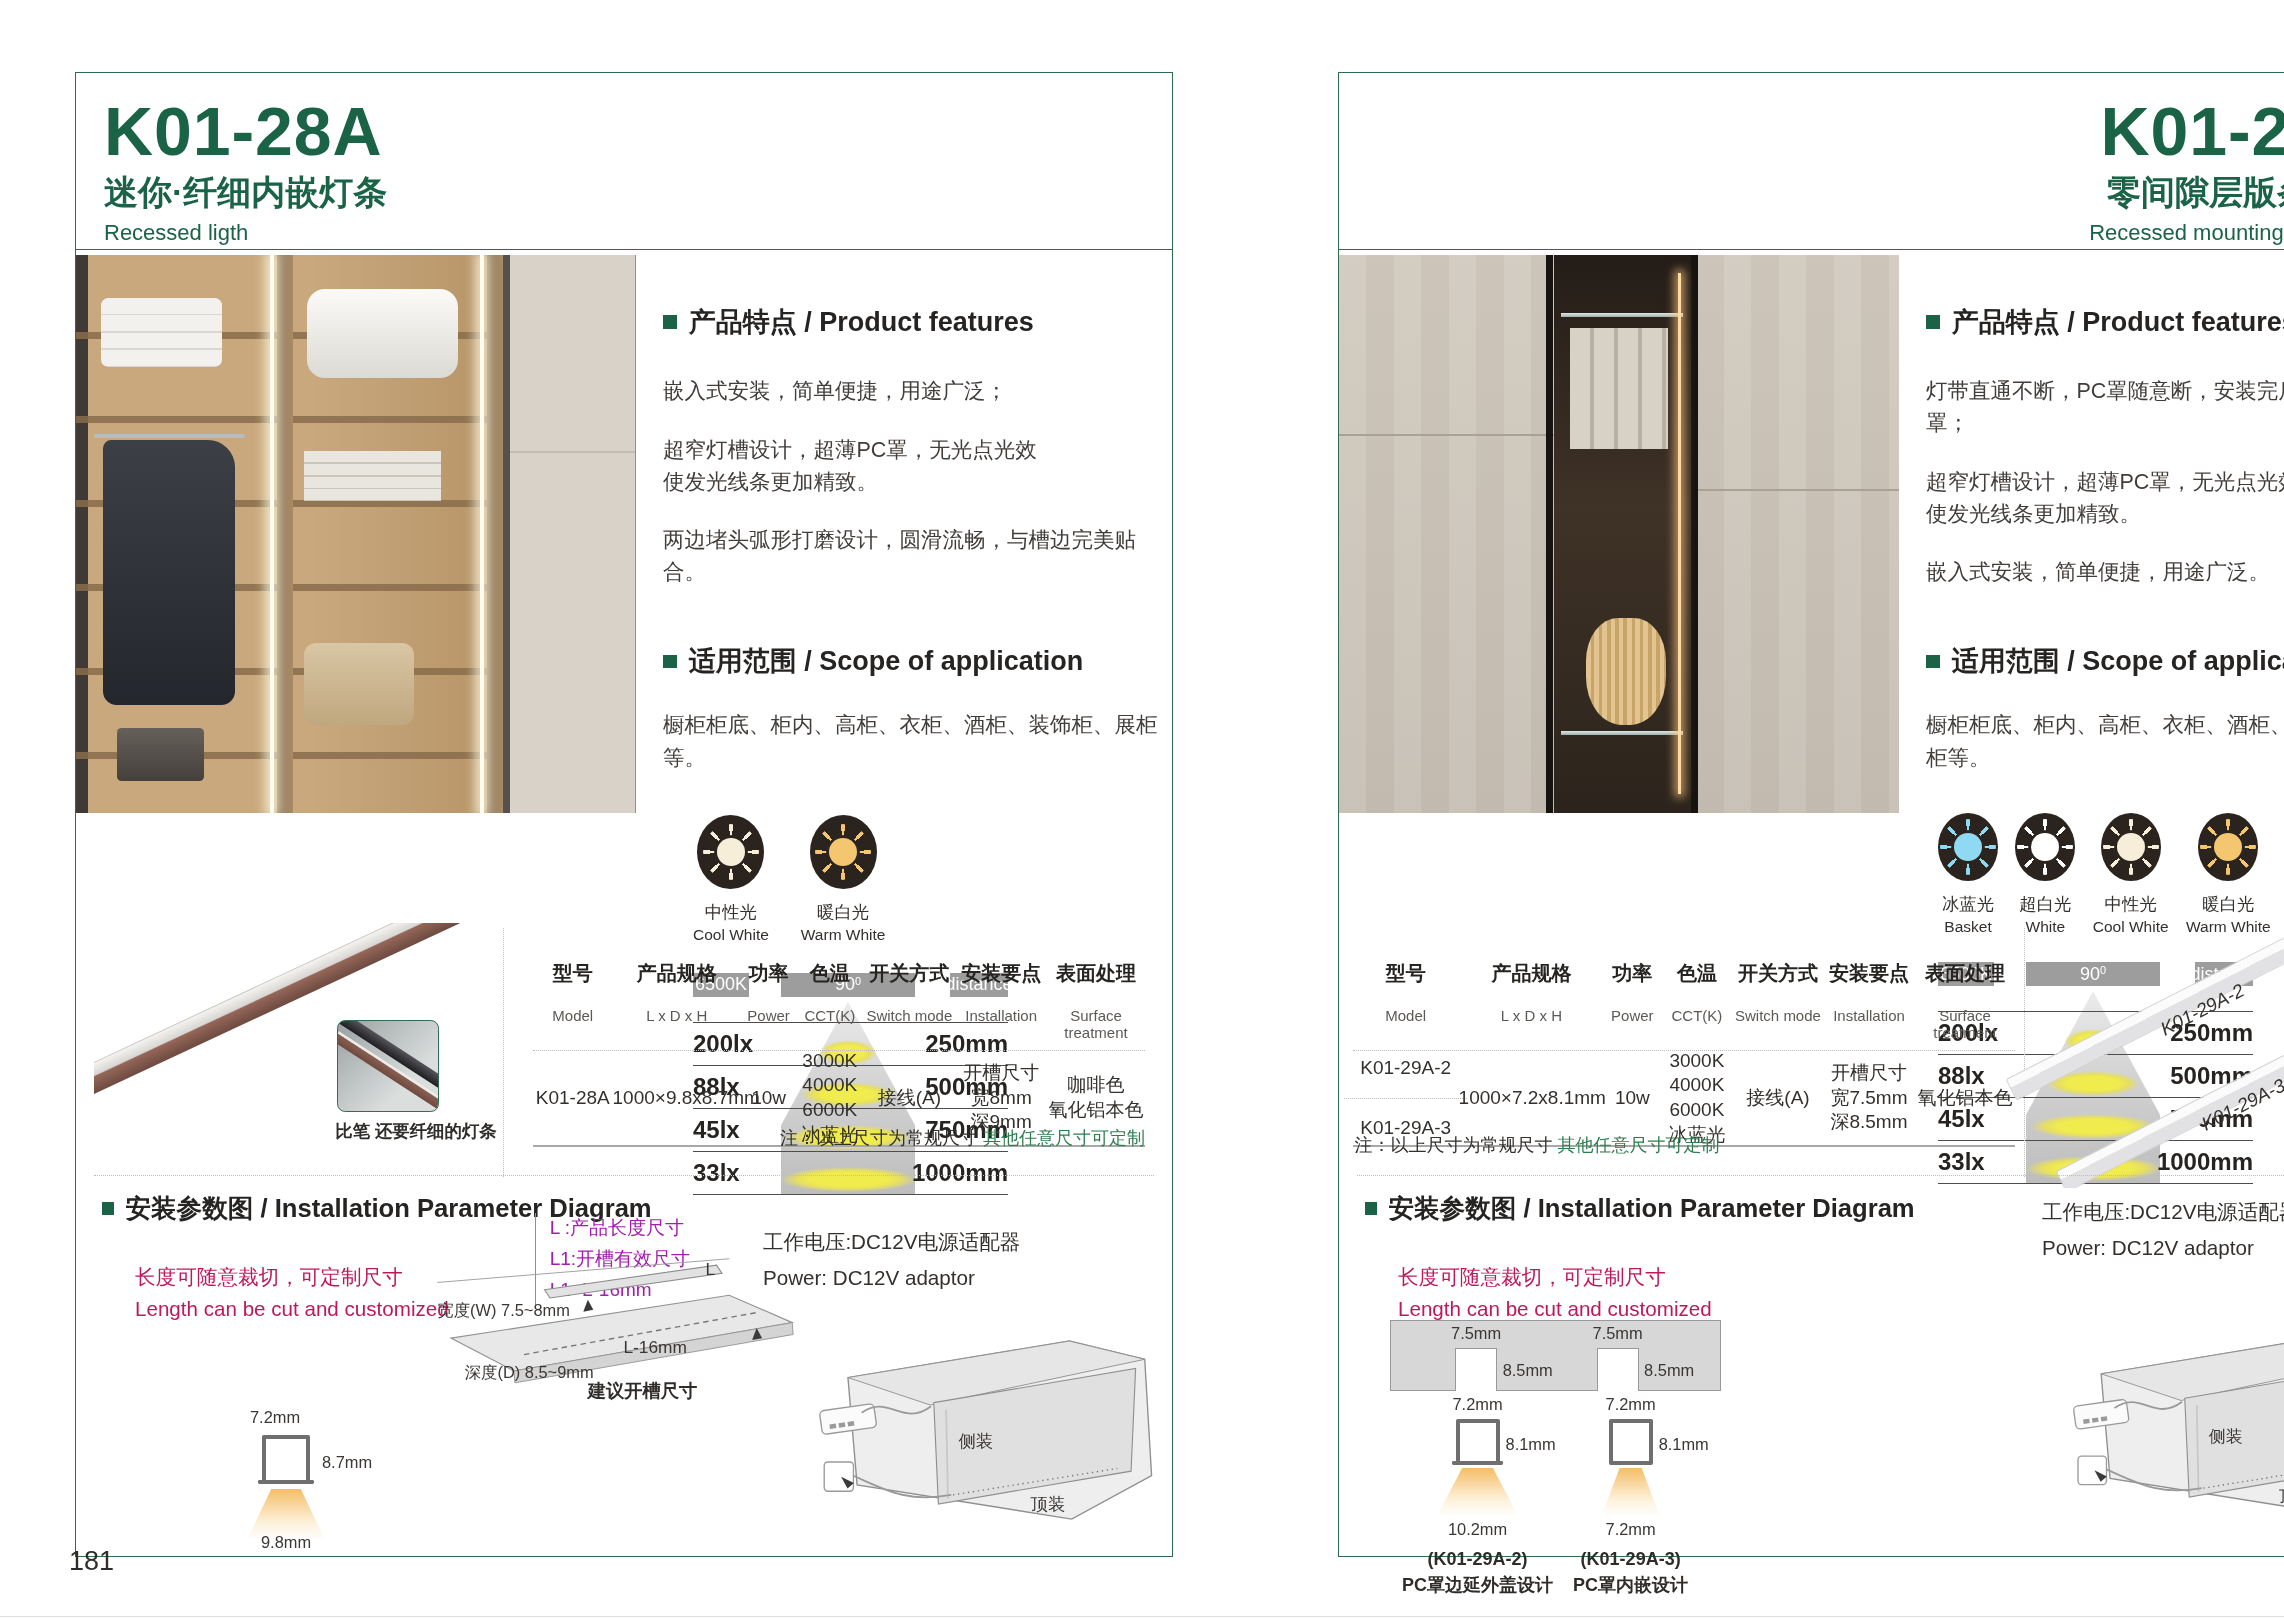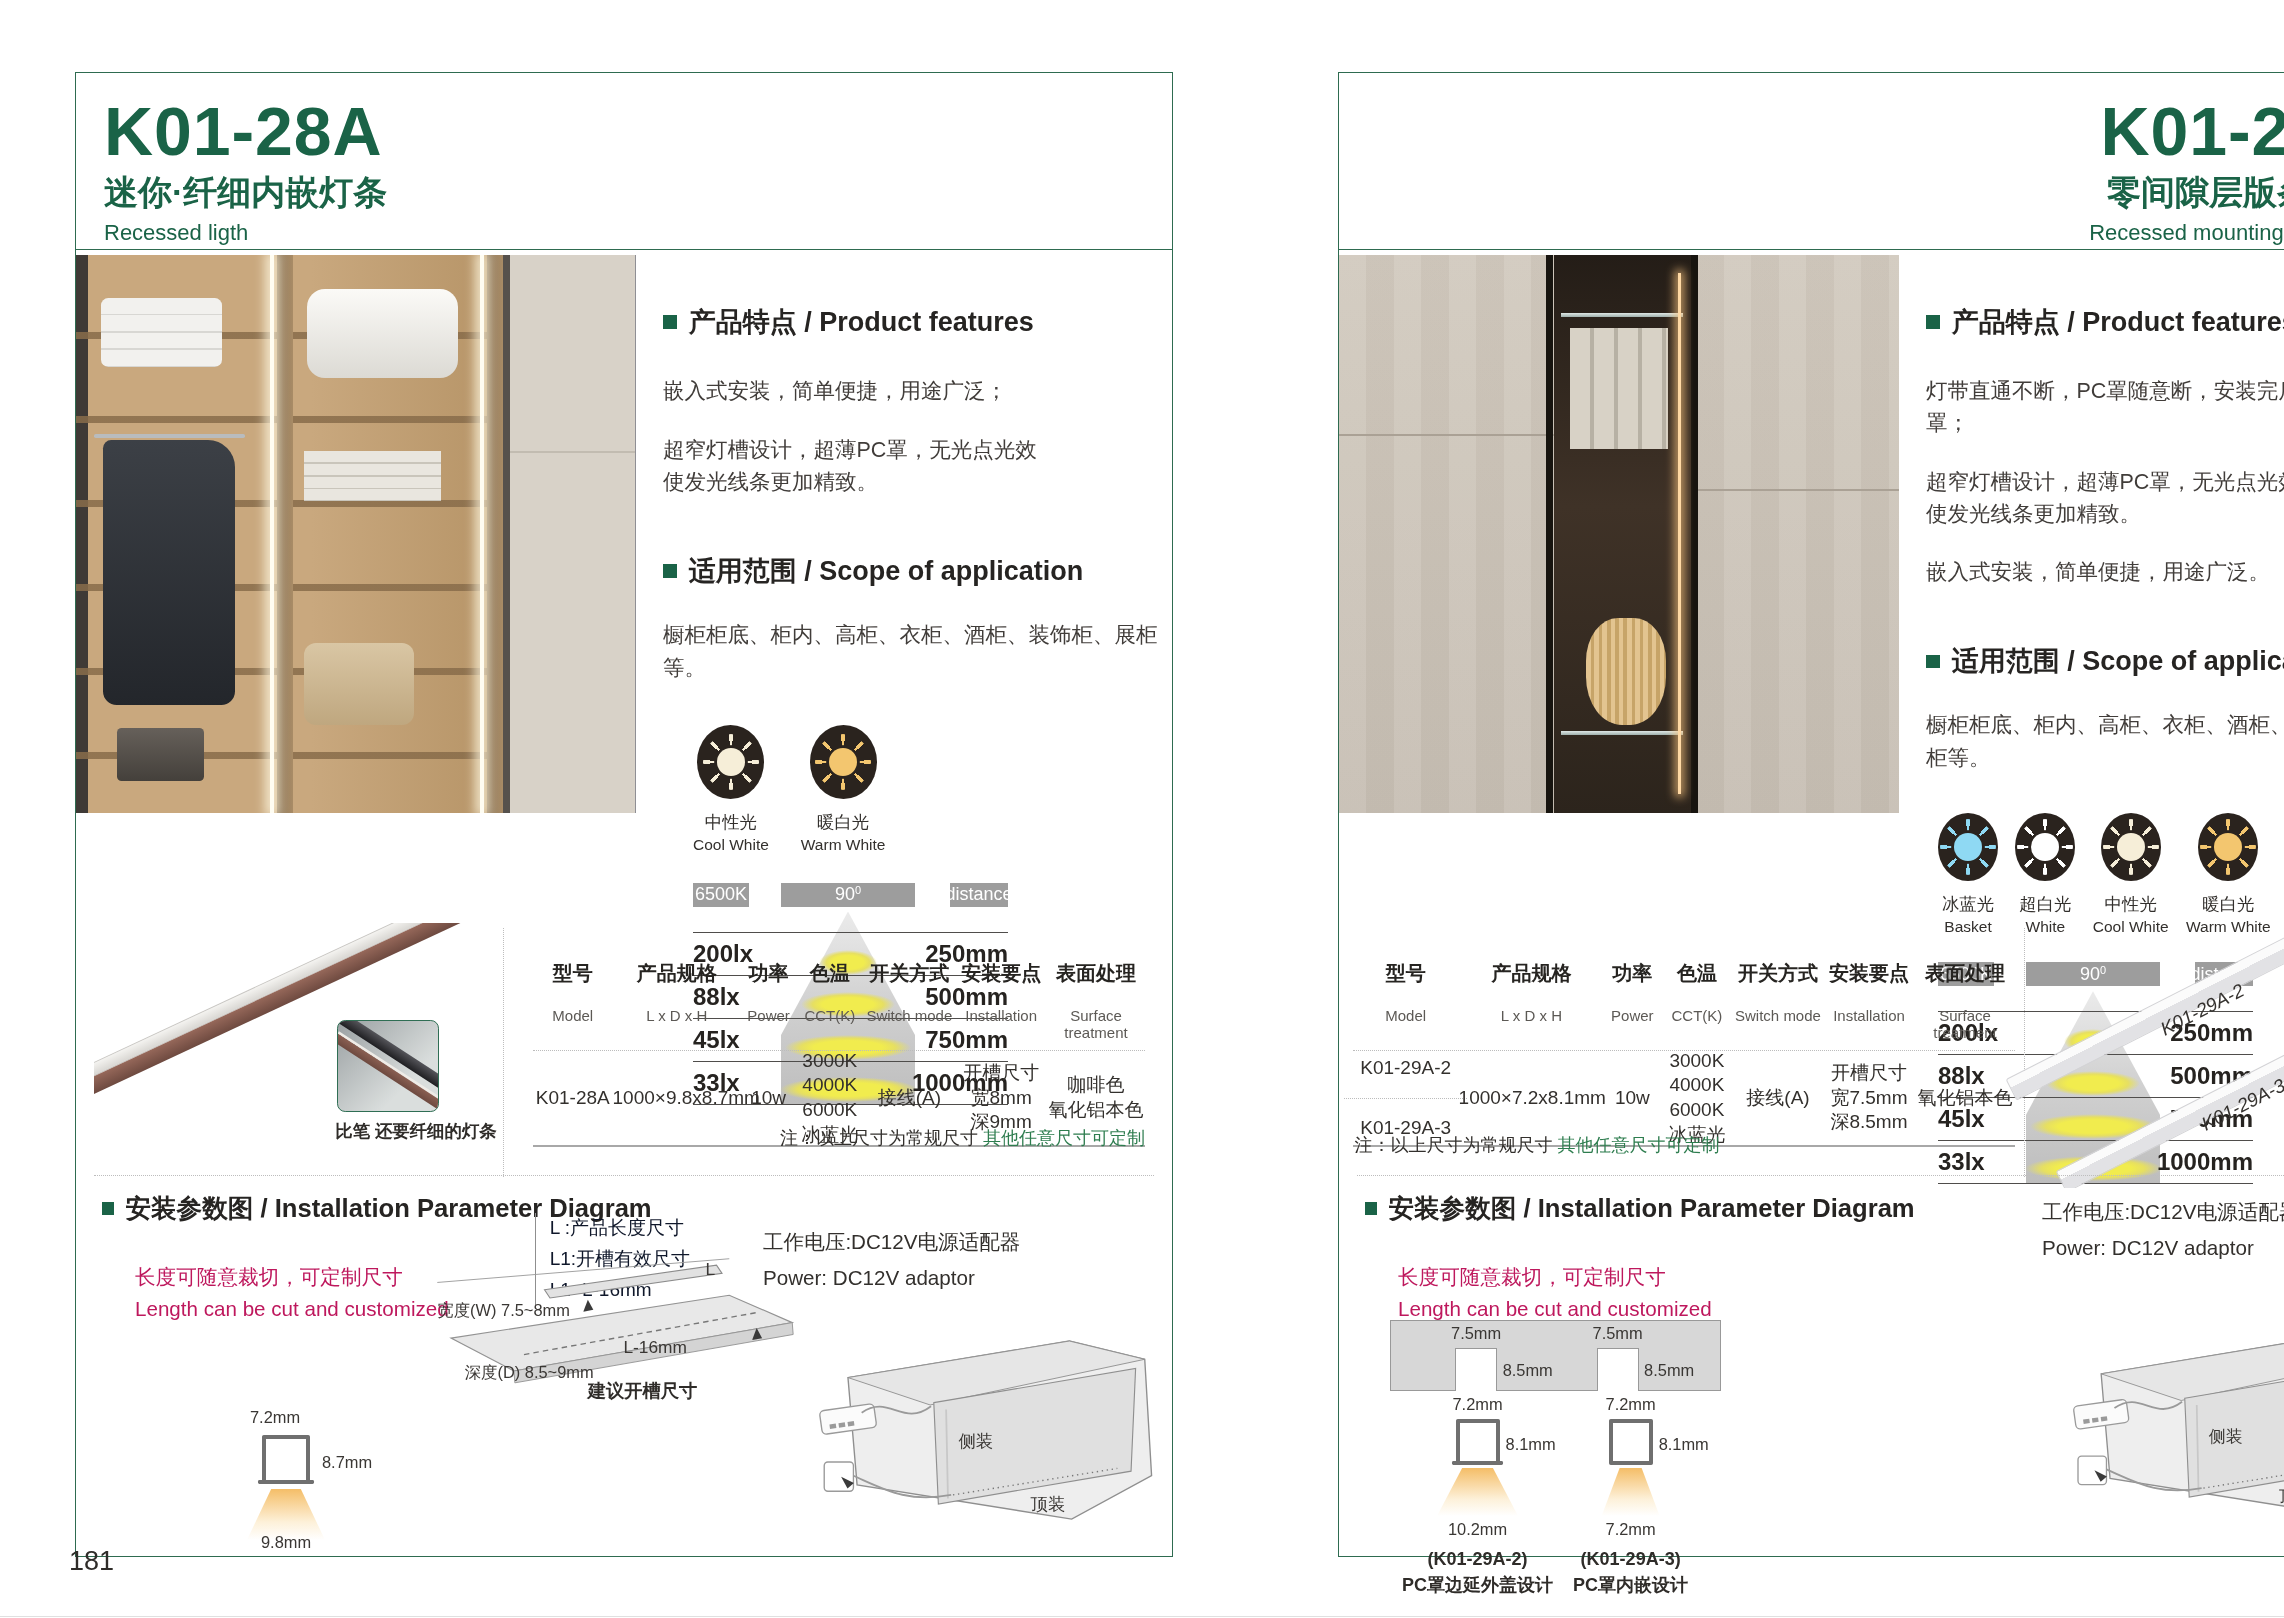--- a/index.html
+++ b/index.html
@@ -166,6 +166,7 @@
       <div>超窄灯槽设计，超薄PC罩，无光点光效</div>
       <div>使发光线条更加精致。</div>
     </div>
+    <div class="fp" style="margin-top:25.6px;">两边堵头弧形打磨设计，圆滑流畅，与槽边完美贴合。</div>
     <div class="sec-h" style="margin-top:55px;">
       <span class="bullet"></span>
       <span>适用范围 / Scope of application</span>

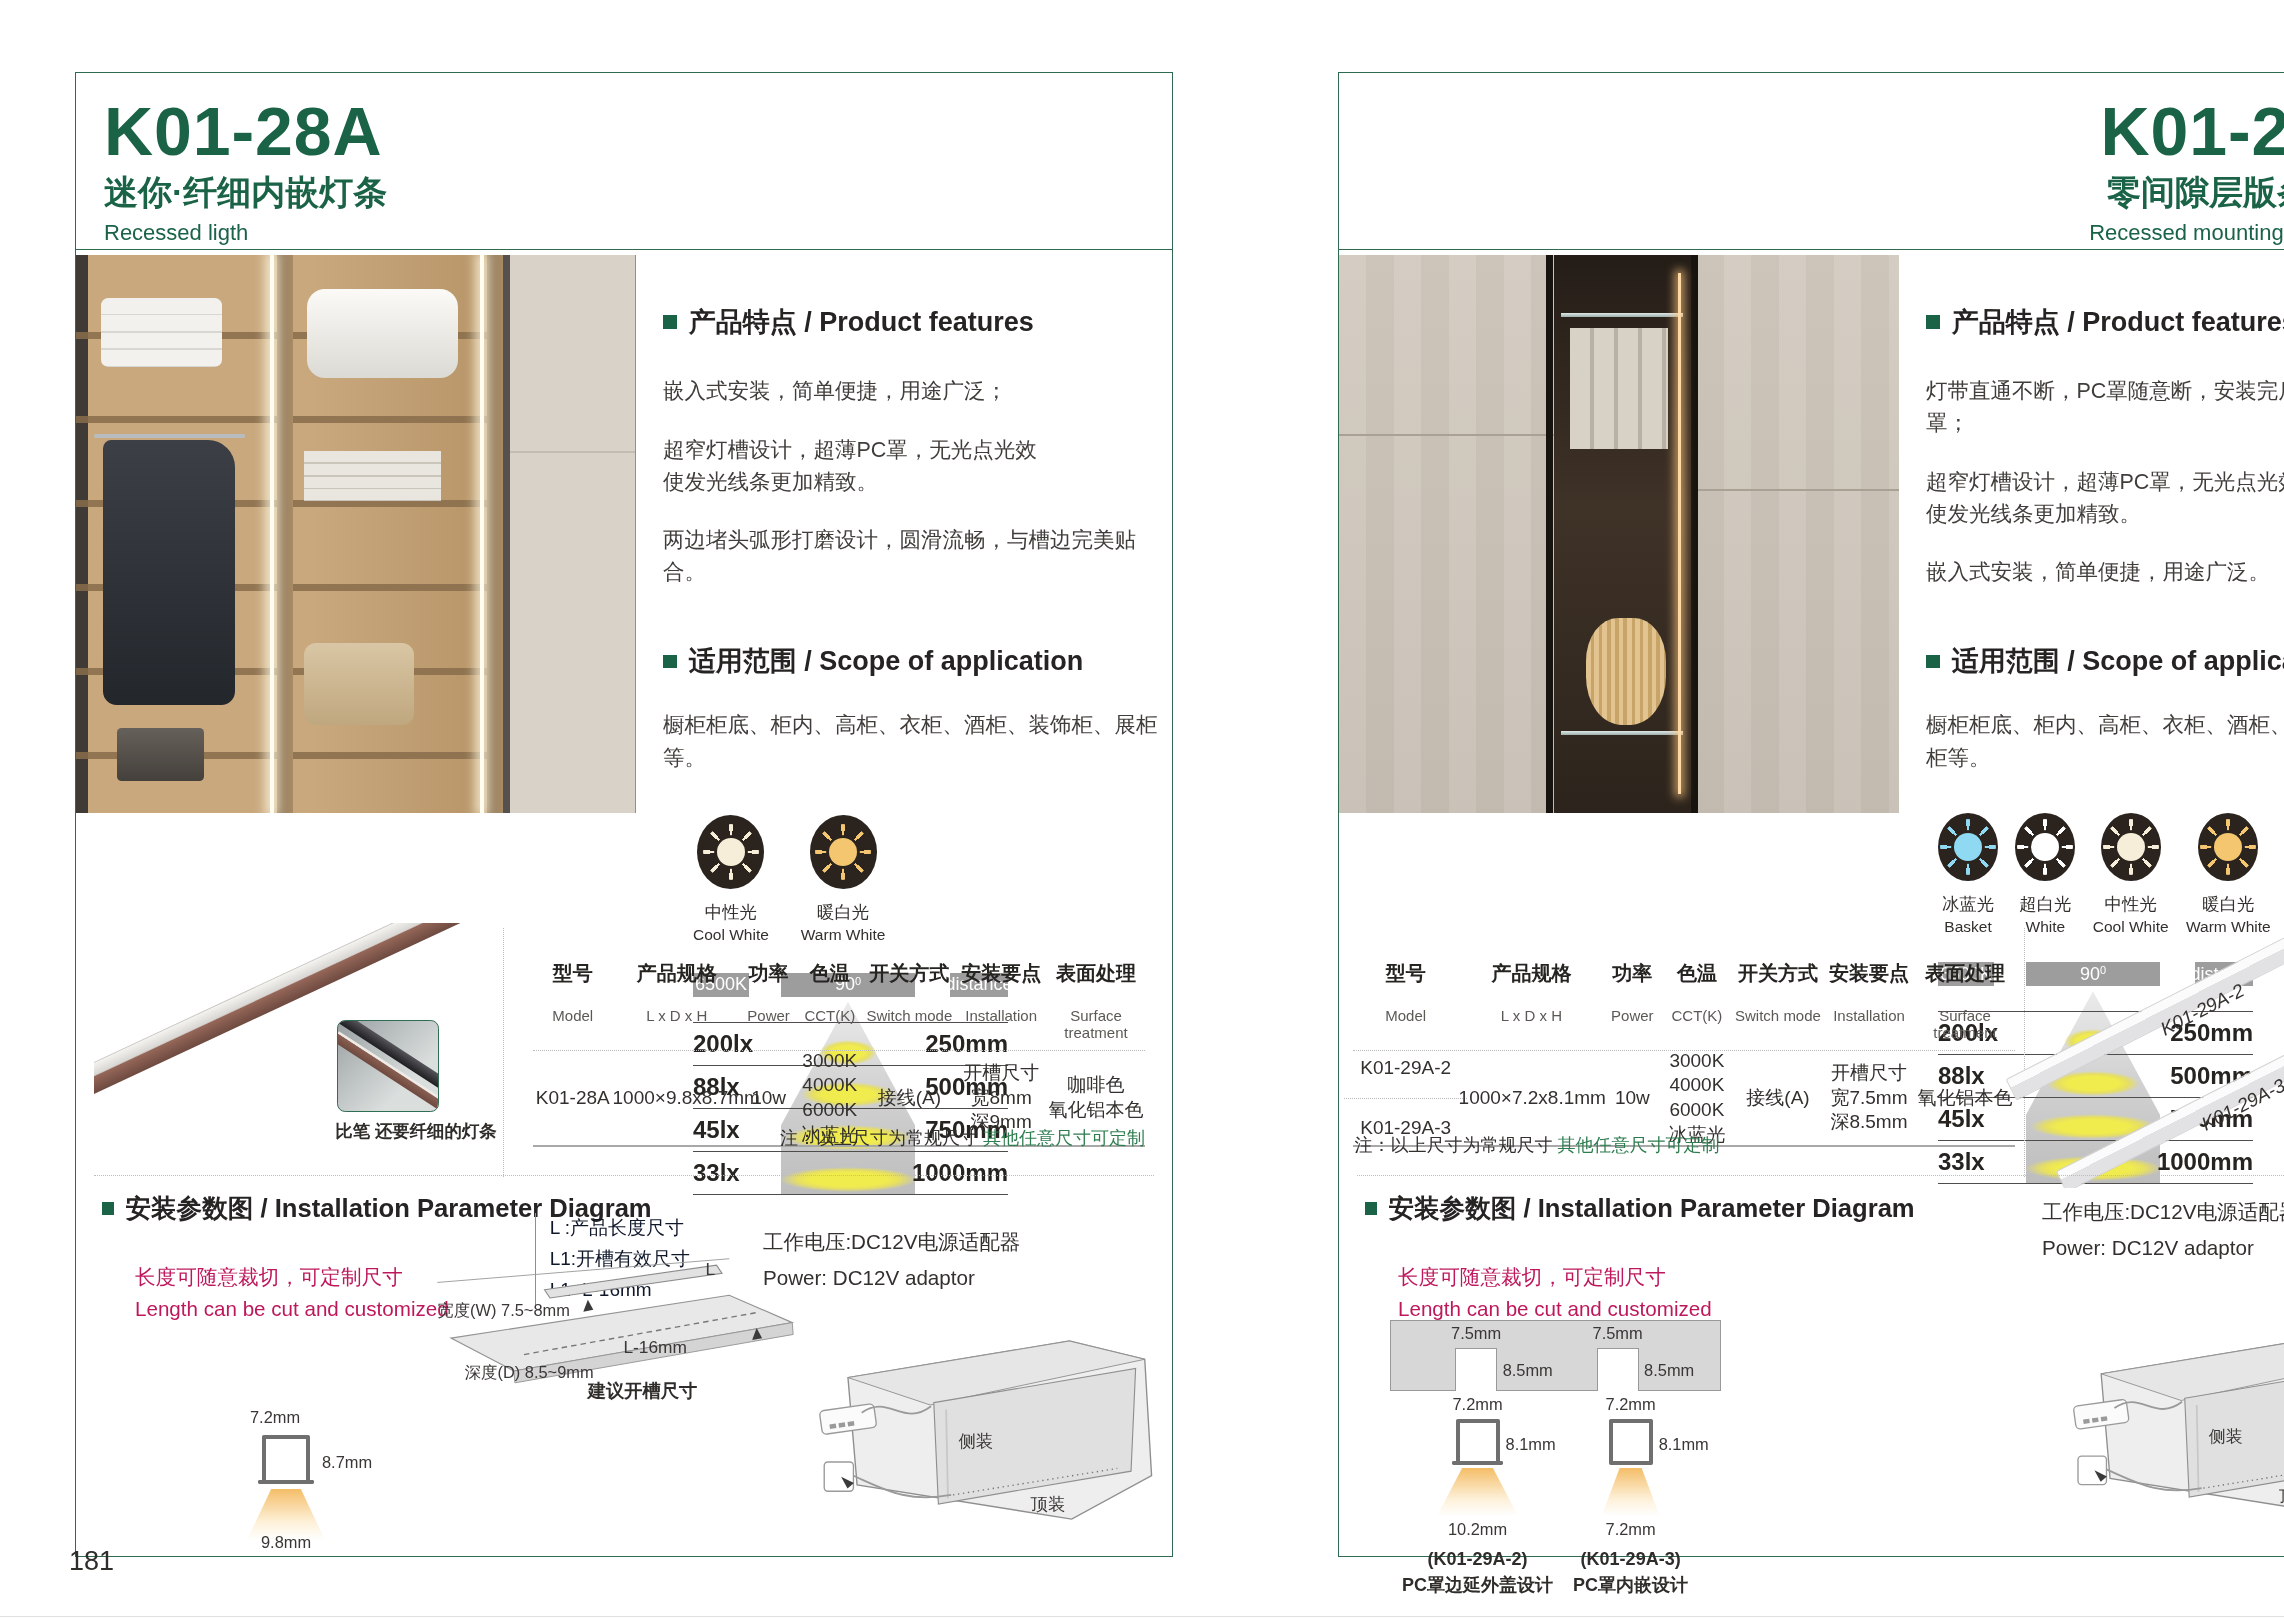--- a/index.html
+++ b/index.html
@@ -111,7 +111,7 @@
   .ih{position:absolute;left:25.6px;top:1118px;display:flex;align-items:center;gap:11px;font-size:25.6px;font-weight:bold;color:#262422;}
   .bullet2{width:12.8px;height:12.8px;background:#1a6347;}
   .cut{position:absolute;left:59px;top:1188px;font-size:20.6px;color:#be185d;line-height:1.55;}
-  .legend{position:absolute;left:459px;top:1140px;border-left:1.4px solid #8f8f8f;padding-left:13.7px;font-size:19px;color:#0f172a;line-height:1.62;}
+  .legend{position:absolute;left:459px;top:1140px;border-left:1.4px solid #8f8f8f;padding-left:13.7px;font-size:19px;color:#a21caf;line-height:1.62;}
   .pwr{position:absolute;font-size:20.6px;color:#33302d;line-height:1.75;}
   #pageL .pwr{left:687px;top:1151px;}
   #pageR .pwr{left:703px;top:1121px;}

